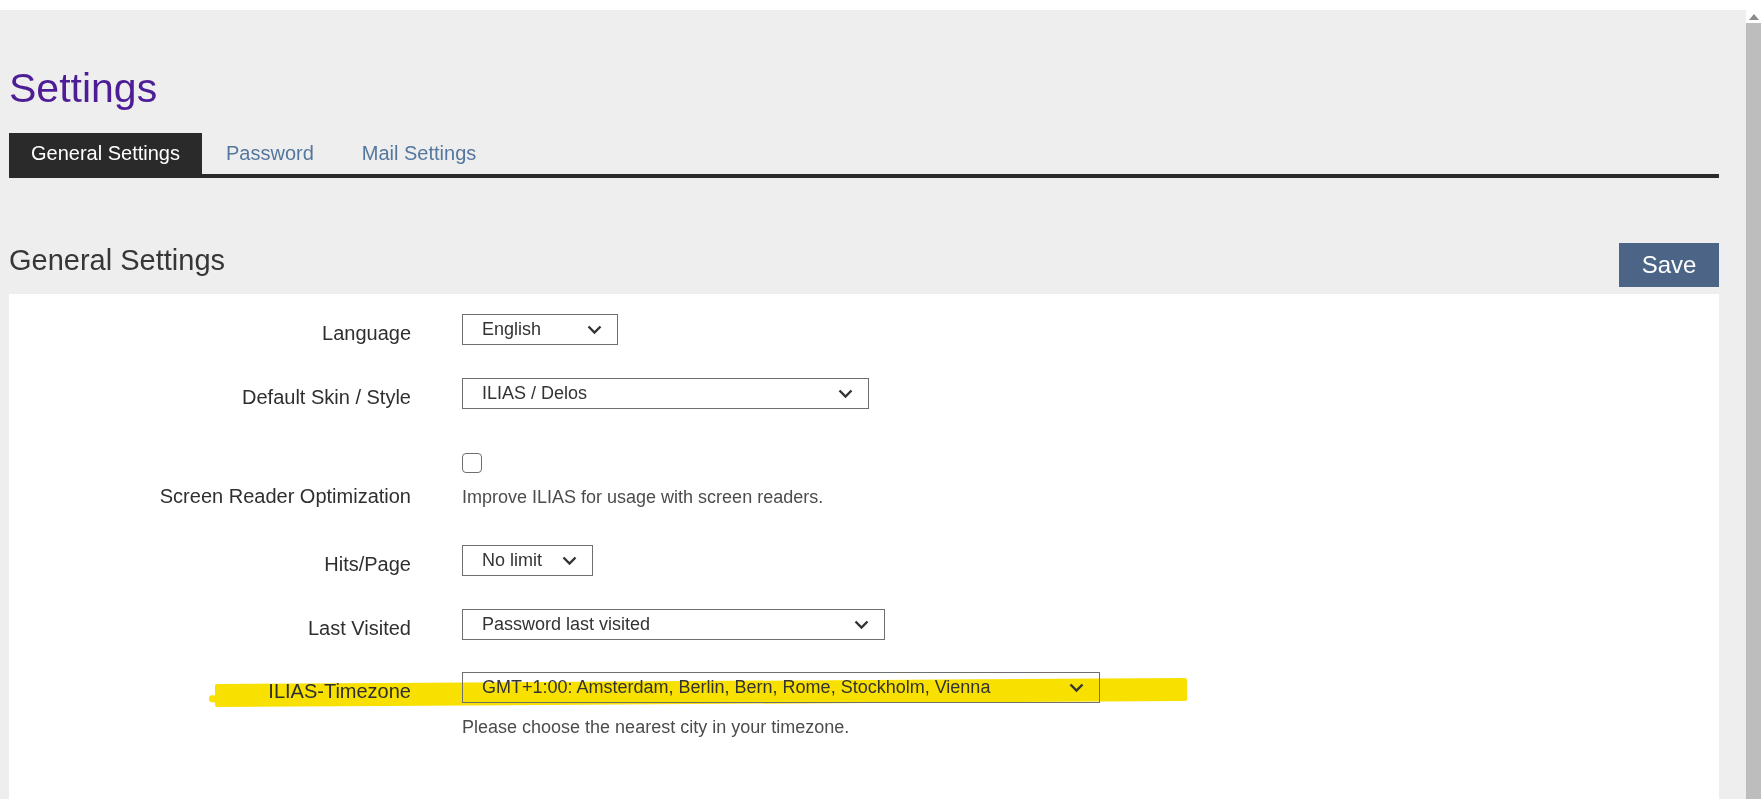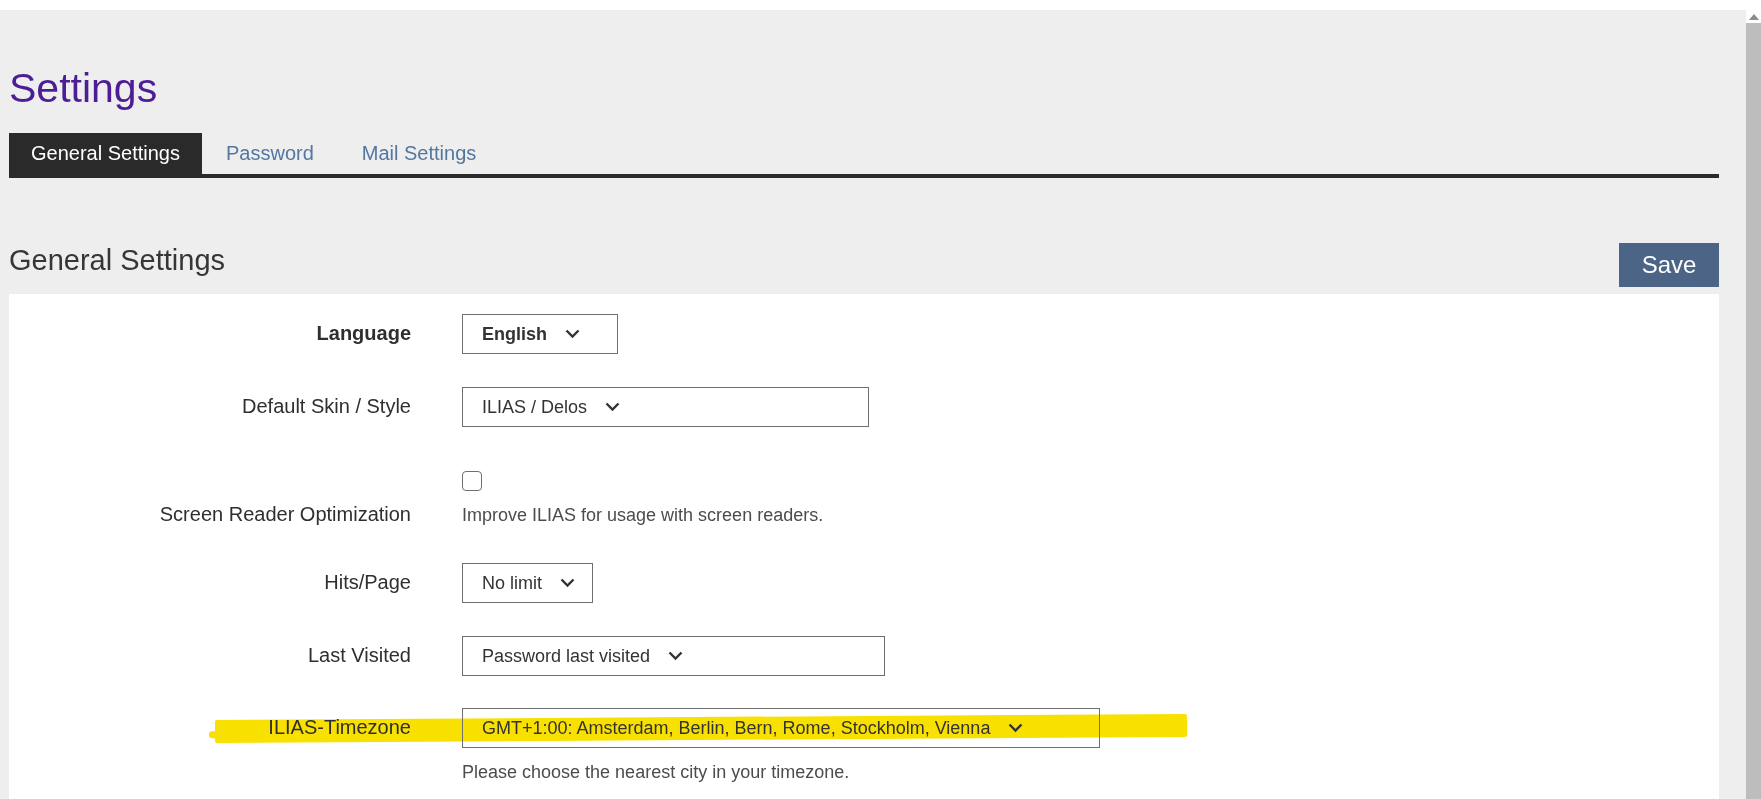--- a/index.html
+++ b/index.html
@@ -140,7 +140,7 @@
     margin-top: 14px;
   }
   
-  .row-language      { margin-bottom: 33px; font-weight: bold; }
+  .row-language      { margin-bottom: 33px; }
   .row-skin          { margin-bottom: 43px; }
   .row-screenreader  { margin-bottom: 37px; align-items: flex-end; }
   .row-hits          { margin-bottom: 33px; }

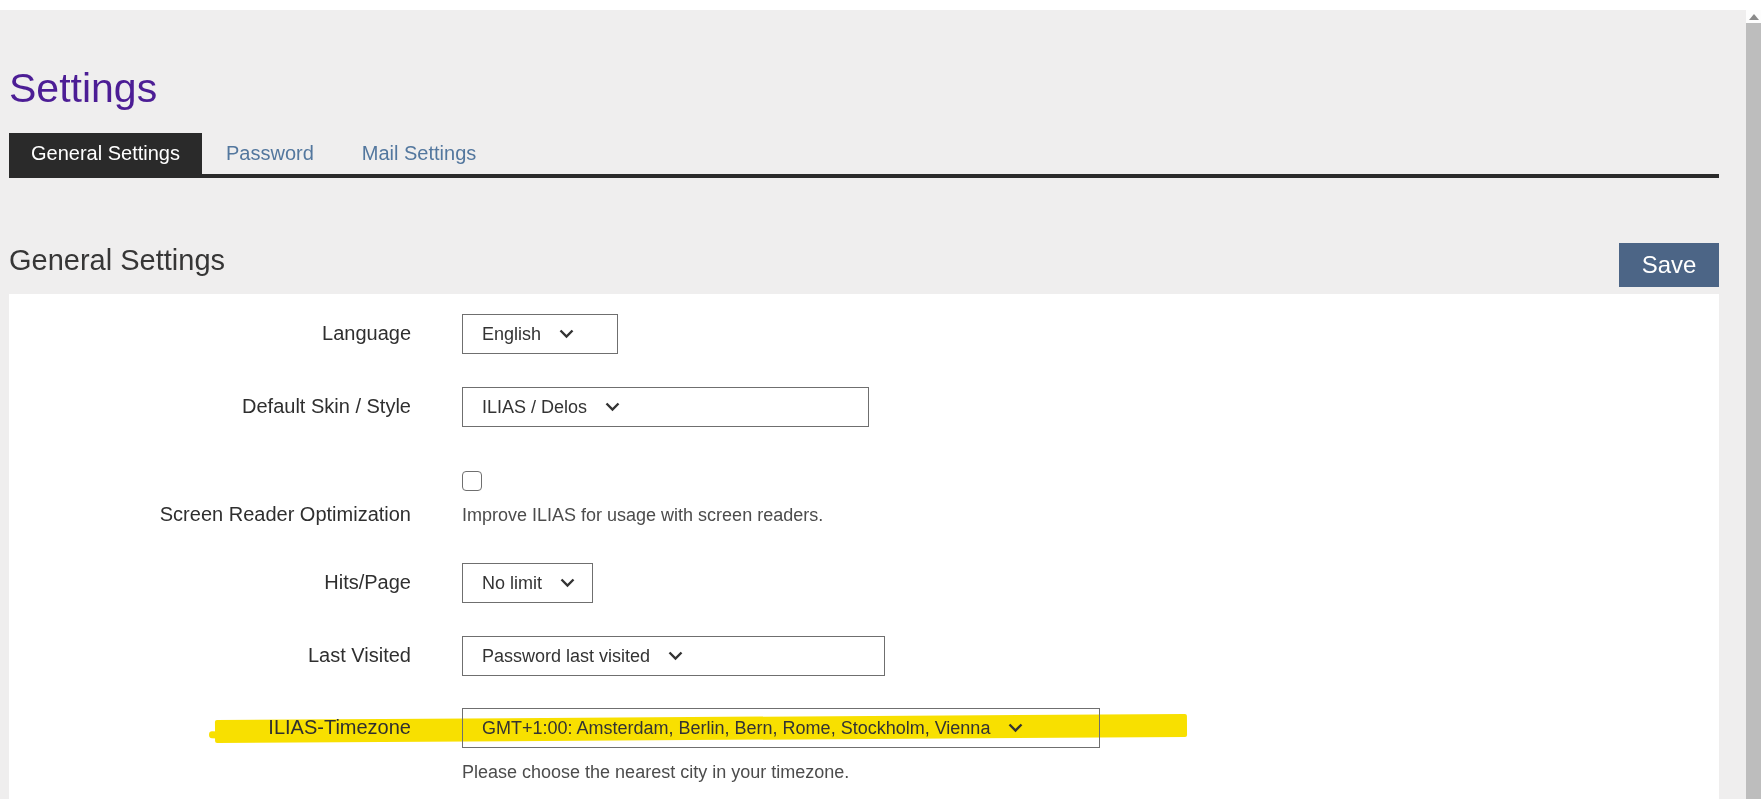--- a/index.html
+++ b/index.html
@@ -115,11 +115,12 @@
     position: relative; z-index: 1;
   }
   .selectbox {
-    height: 40px;
+    height: 31px;
     border: 1px solid #6f6f6f;
     background: #ffffff;
     display: flex;
     align-items: center;
+    justify-content: space-between;
     padding: 0 15px 0 19px;
     font-size: 18px;
     color: #333333;

